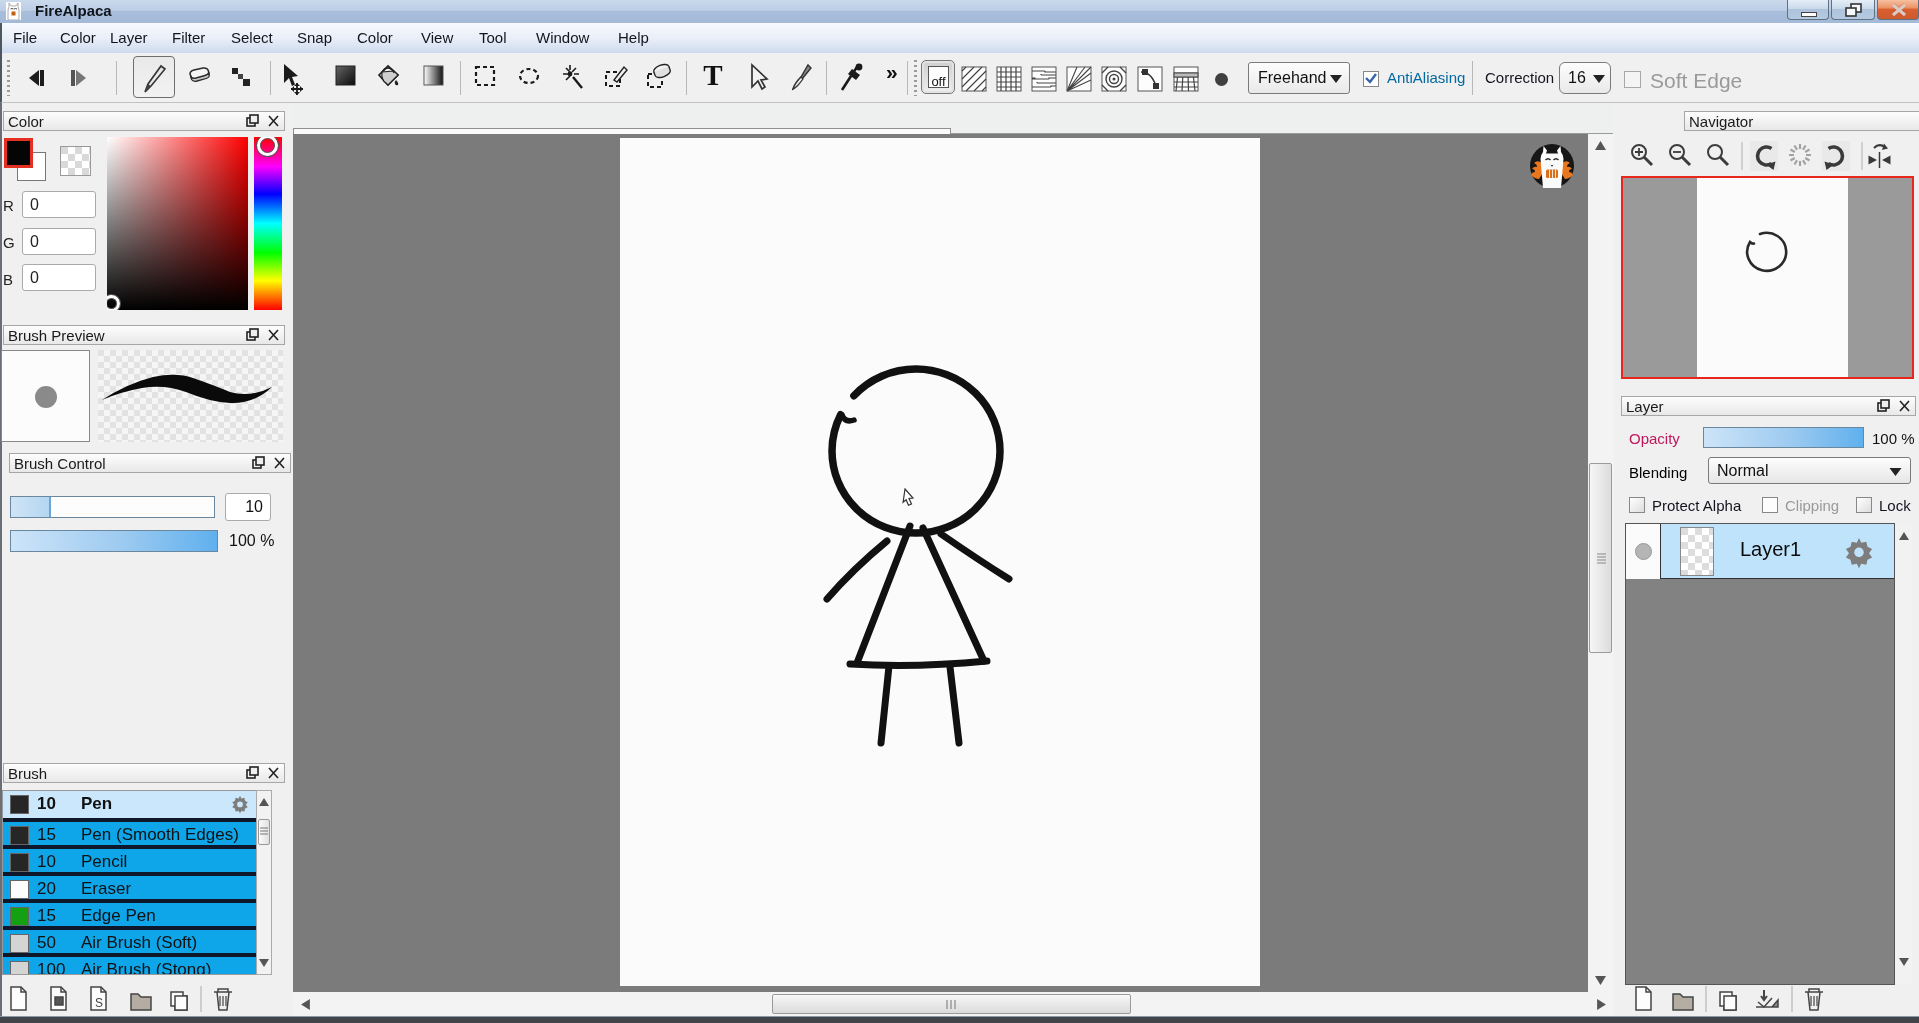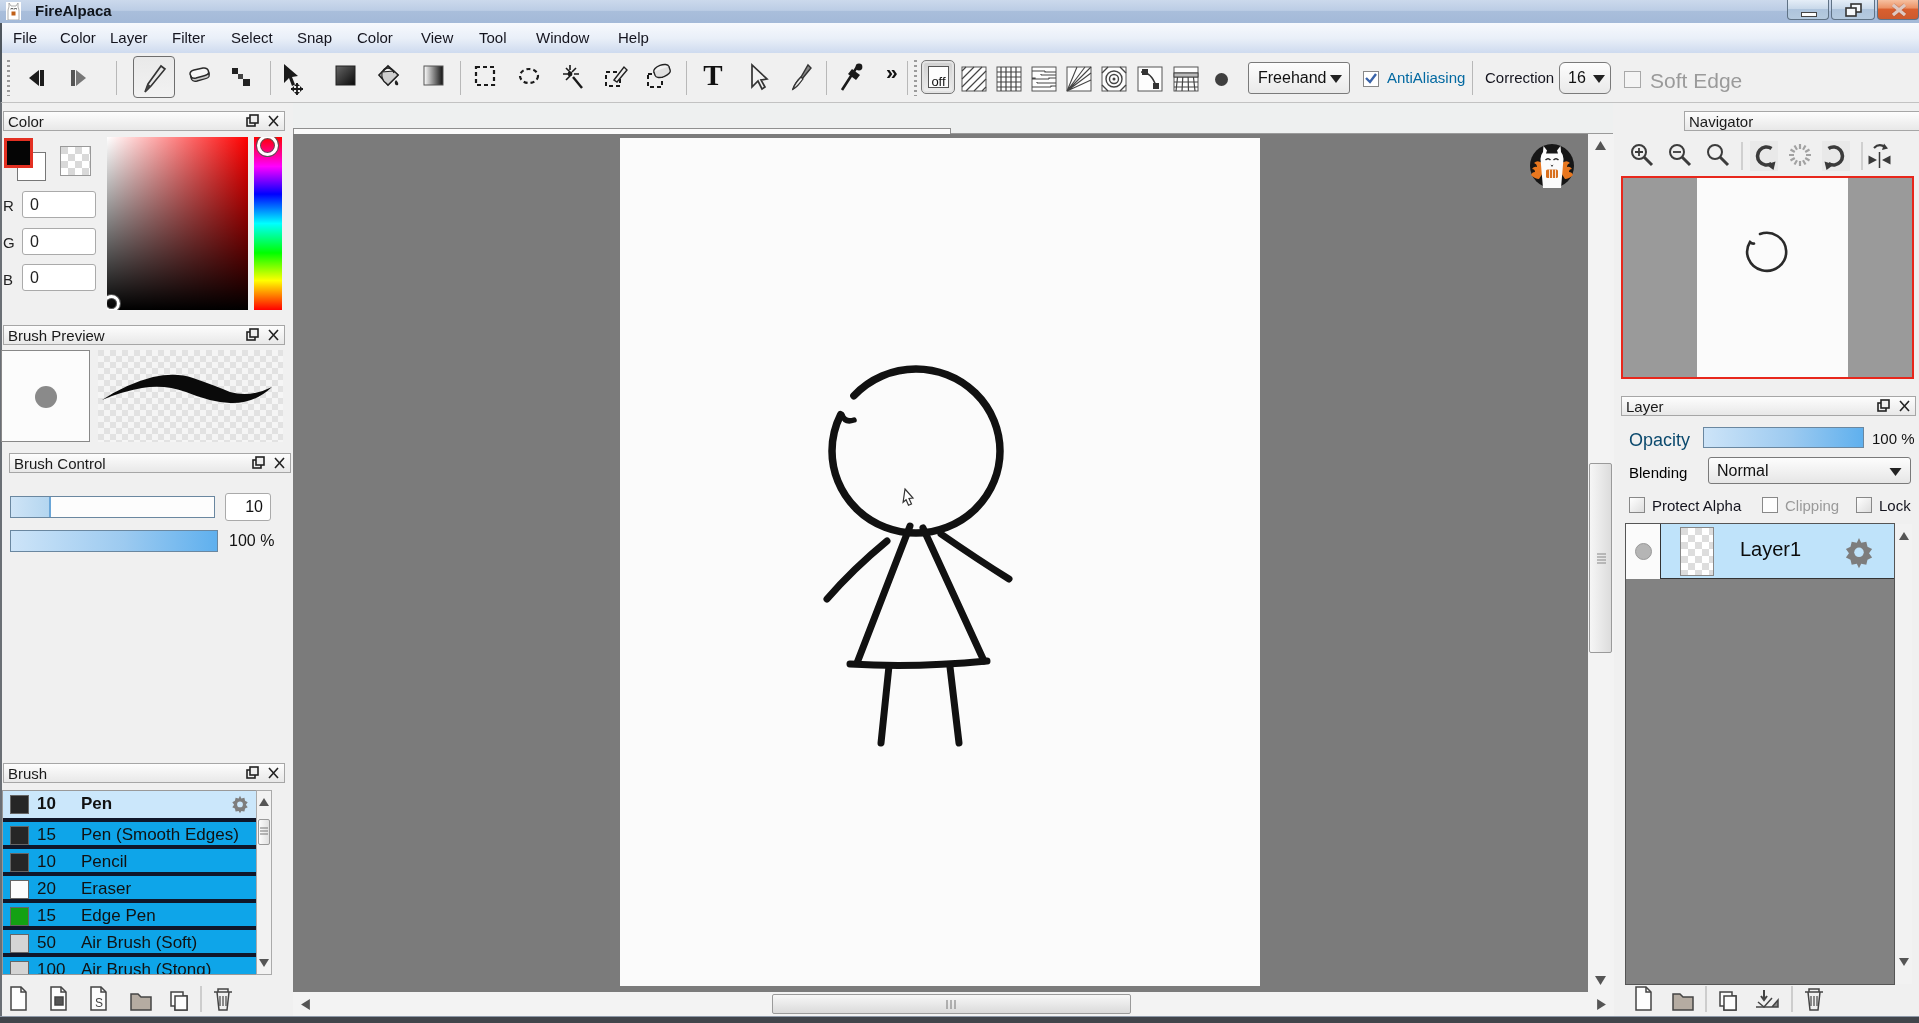--- a/index.html
+++ b/index.html
@@ -526,7 +526,7 @@
       </g>
     </svg>
 </div>
-<div class="abs" style="left:1629px;top:430px;font-size:18px;color:#0c4a6e">Opacity</div>
+<div class="abs" style="left:1629px;top:430px;font-size:15px;color:#be185d">Opacity</div>
 <div class="abs" style="left:1703px;top:427px;width:161px;height:21px;border:1px solid #6a87a0;background:linear-gradient(90deg,#cde4f8,#9ccaf0 55%,#5fb0ee)"></div>
 <div class="abs" style="left:1872px;top:430px;font-size:15px;color:#111">100 %</div>
 <div class="abs" style="left:1629px;top:464px;font-size:15px;color:#000000">Blending</div>

